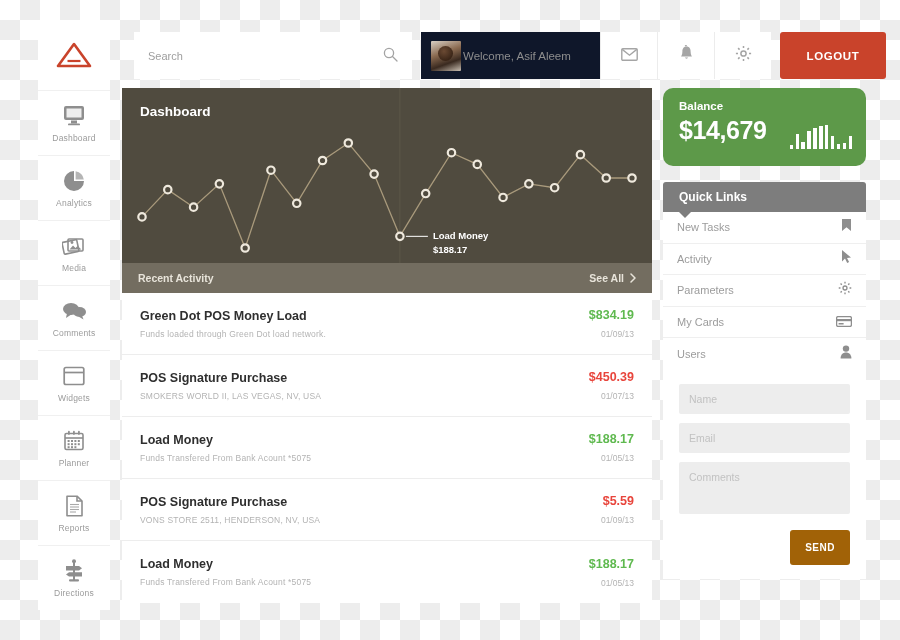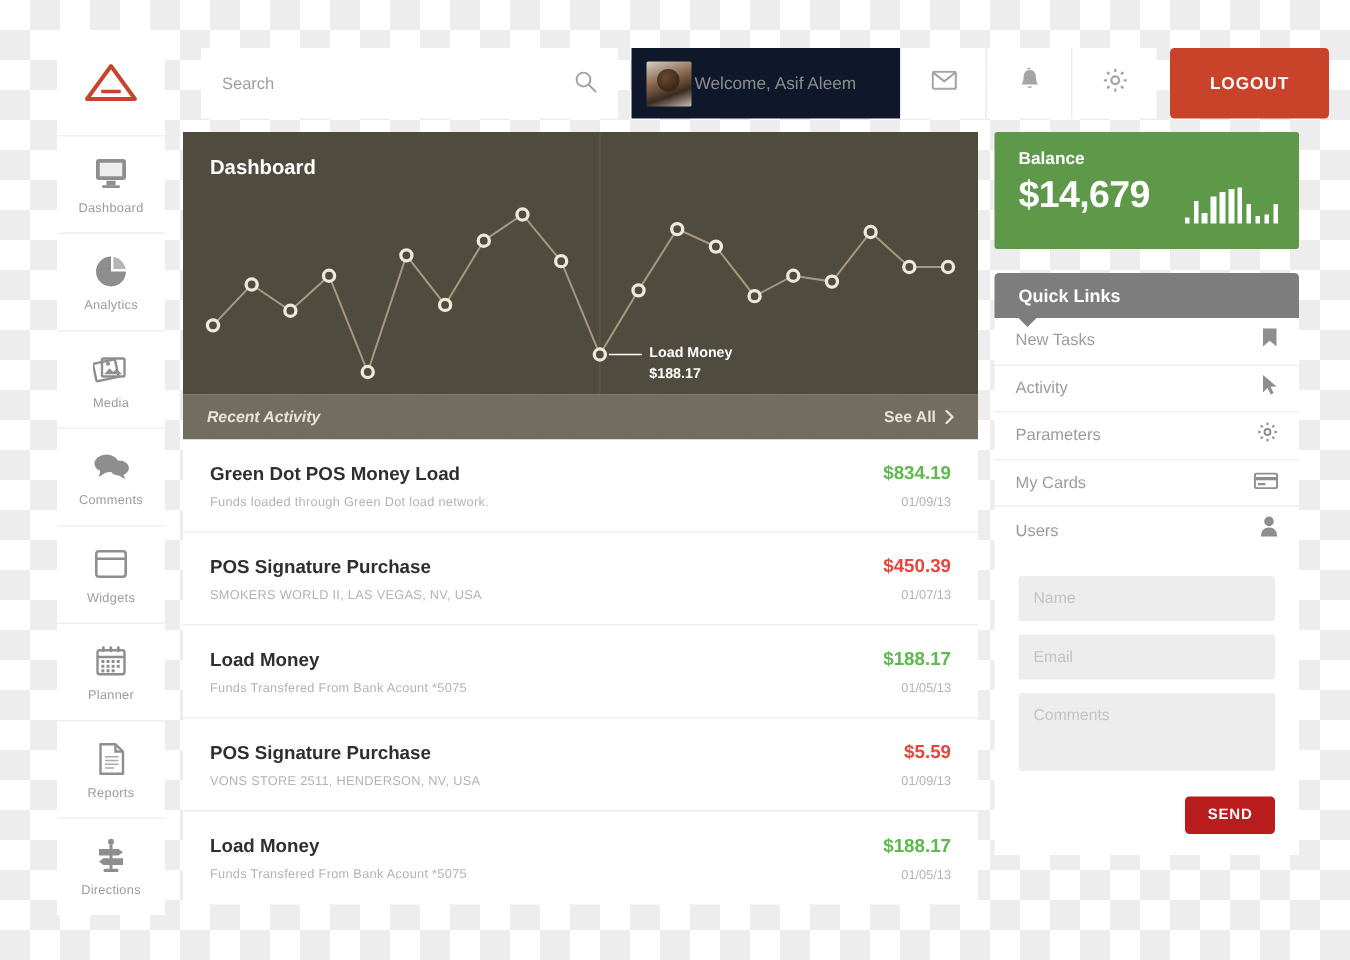--- a/index.html
+++ b/index.html
@@ -204,7 +204,7 @@
   }
   .balance-card {
     background: #5d9949;
-    border-radius: 2px;
+    border-radius: 10px;
     height: 78px;
     padding: 12px 16px 0 16px;
     position: relative;

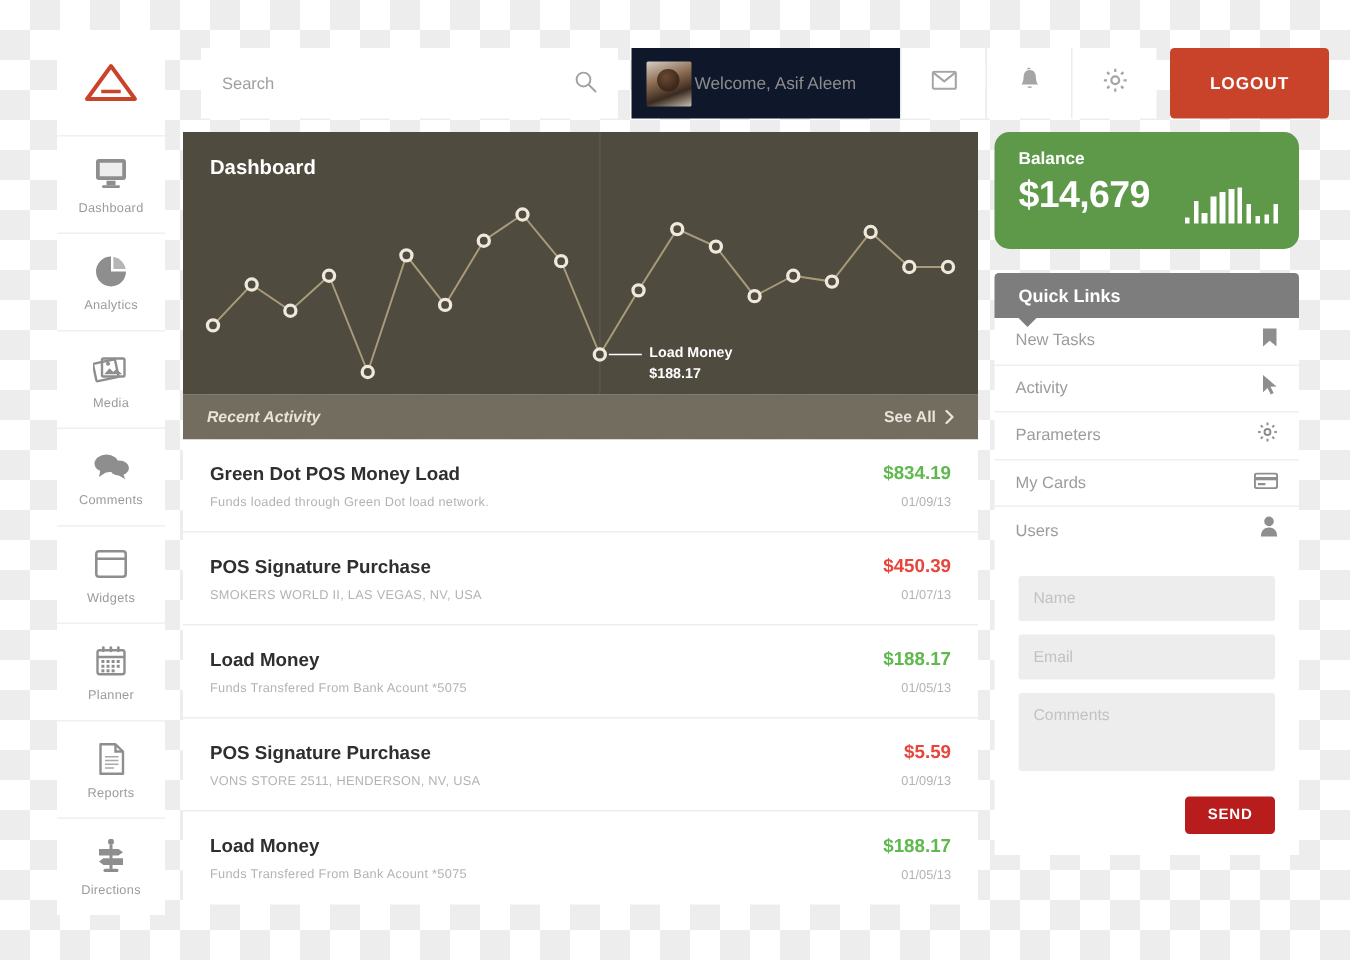--- a/index.html
+++ b/index.html
@@ -174,7 +174,7 @@
     justify-content: space-between;
     padding: 0 16px;
   }
-  .activity-bar .ttl { color: #e8e4da; font-size: 10.5px; font-weight: bold; font-style: italic; }
+  .activity-bar .ttl { color: #e8e4da; font-size: 10.5px; font-weight: bold; }
   .see-all { color: #e8e4da; font-size: 10.5px; font-weight: bold; cursor: pointer; display:flex; align-items:center; gap:6px;}
 
   .tx-list { background: #fff; }

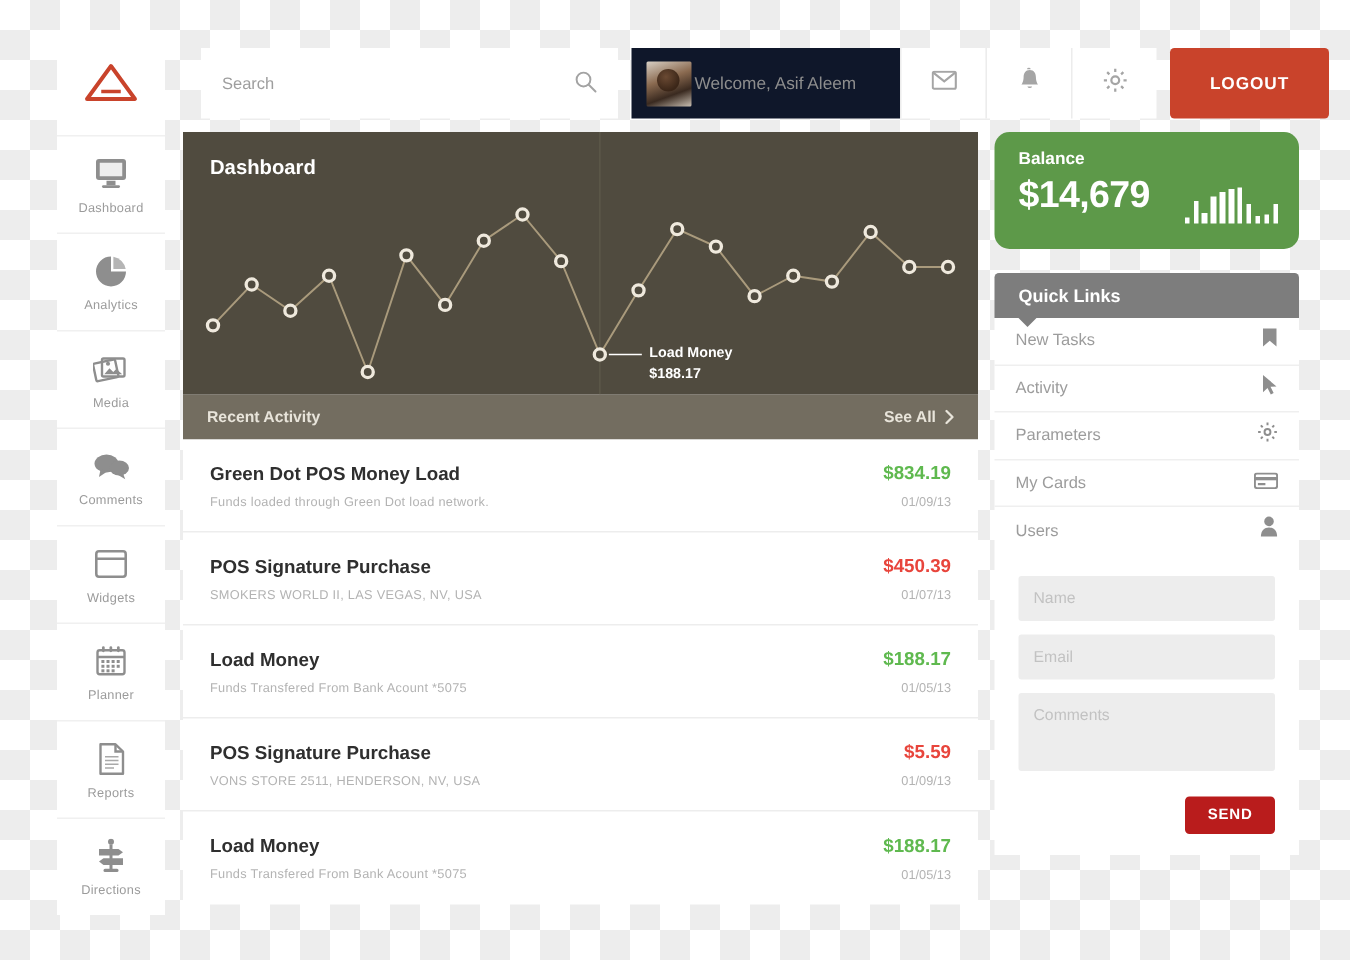--- a/index.html
+++ b/index.html
@@ -260,11 +260,11 @@
   .support-body input::placeholder, .support-body textarea::placeholder { color: #c2c2c2; }
   .send-row { display: flex; justify-content: flex-end; margin-top: 3px; }
   .send-btn {
-    background: #b91c1c;
+    background: #a16207;
     color: #fff;
     border: 0; border-radius: 3px;
     font-size: 10px; font-weight: bold; letter-spacing: .5px;
-    padding: 7px 15px;
+    padding: 12px 15px;
     cursor: pointer;
     font-family: "Liberation Sans", sans-serif;
     margin-left: 44px;

